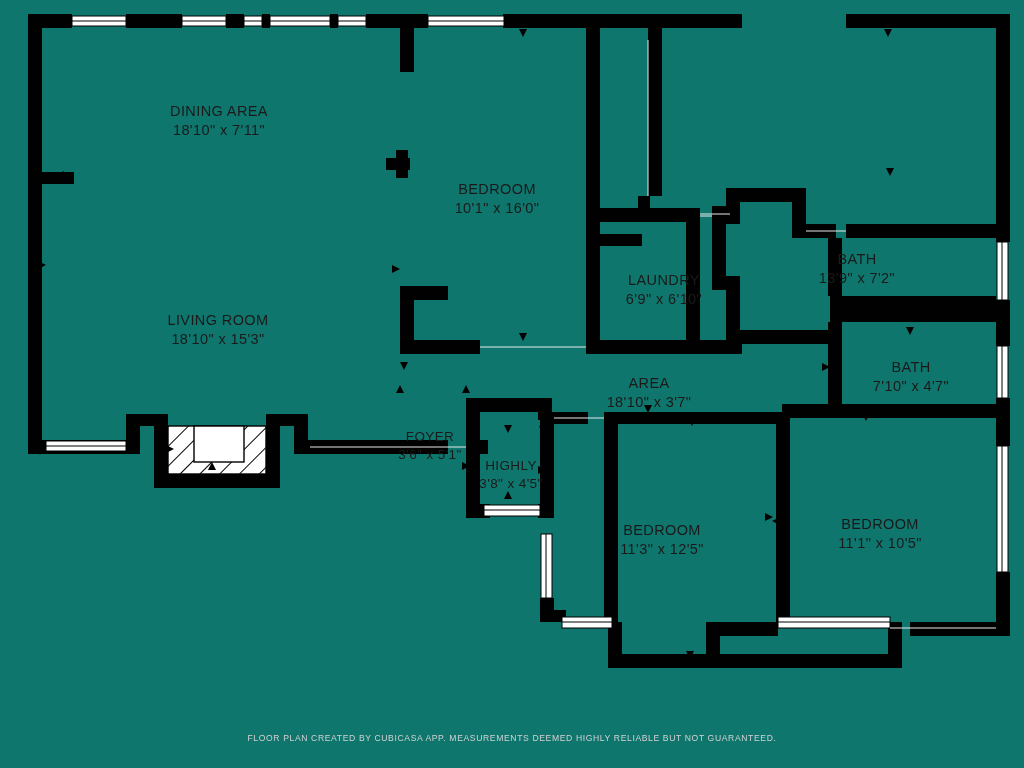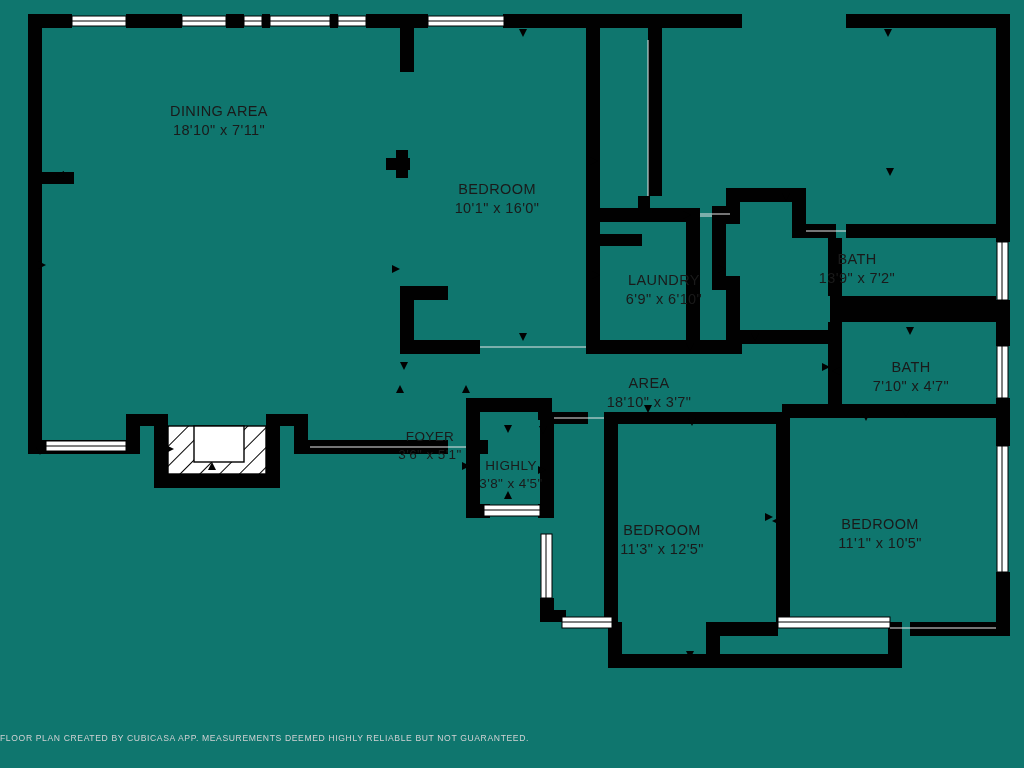--- a/index.html
+++ b/index.html
@@ -283,6 +283,10 @@
   </div>
 
 
+  <div class="roomlbl" style="left:218px;top:311px;">
+    <span class="nm">LIVING ROOM</span>
+    <span class="dm">18'10" x 15'3"</span>
+  </div>
 
   <div class="roomlbl" style="left:664px;top:271px;">
     <span class="nm">LAUNDRY</span>

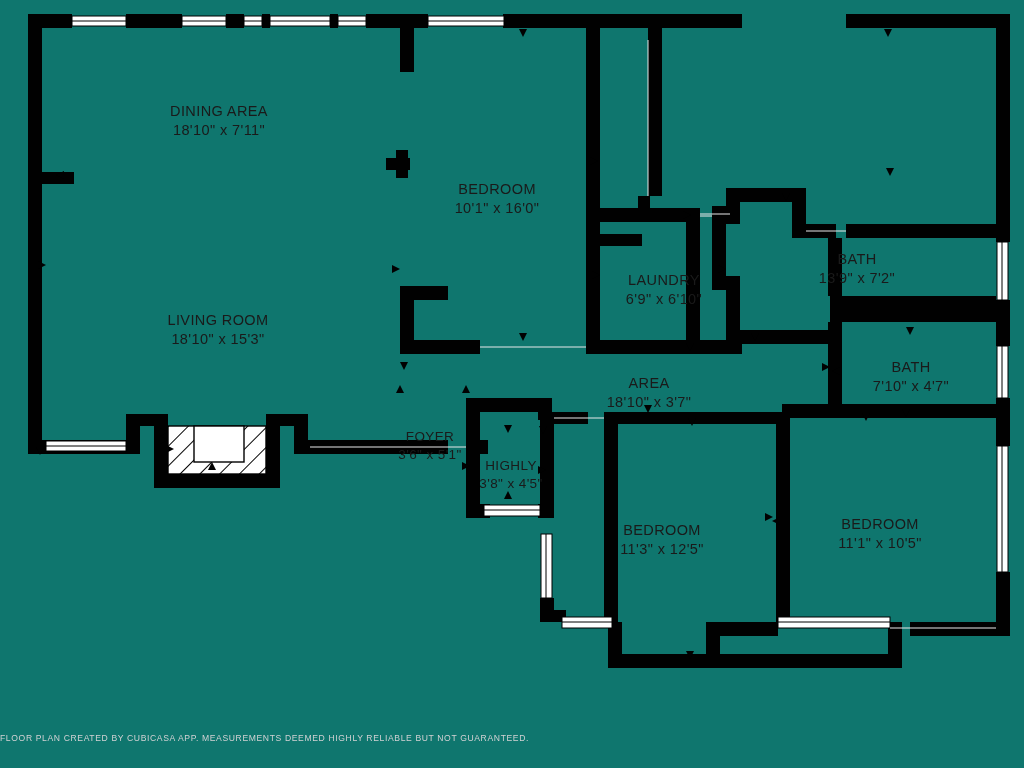--- a/index.html
+++ b/index.html
@@ -14,7 +14,7 @@
   .roomlbl .nm{font-size:14.5px;display:block;}
   .roomlbl .dm{font-size:14.5px;display:block;}
   .small .nm,.small .dm{font-size:13.5px;}
-  .footer{position:absolute;left:0;right:0;top:733px;text-align:left;
+  .footer{position:absolute;left:0;right:0;top:733px;text-align:center;
           font-size:8.6px;letter-spacing:.62px;color:#d2d2d4;
           font-family:"Liberation Sans","DejaVu Sans",sans-serif;}
   .wall{fill:#010101;}

